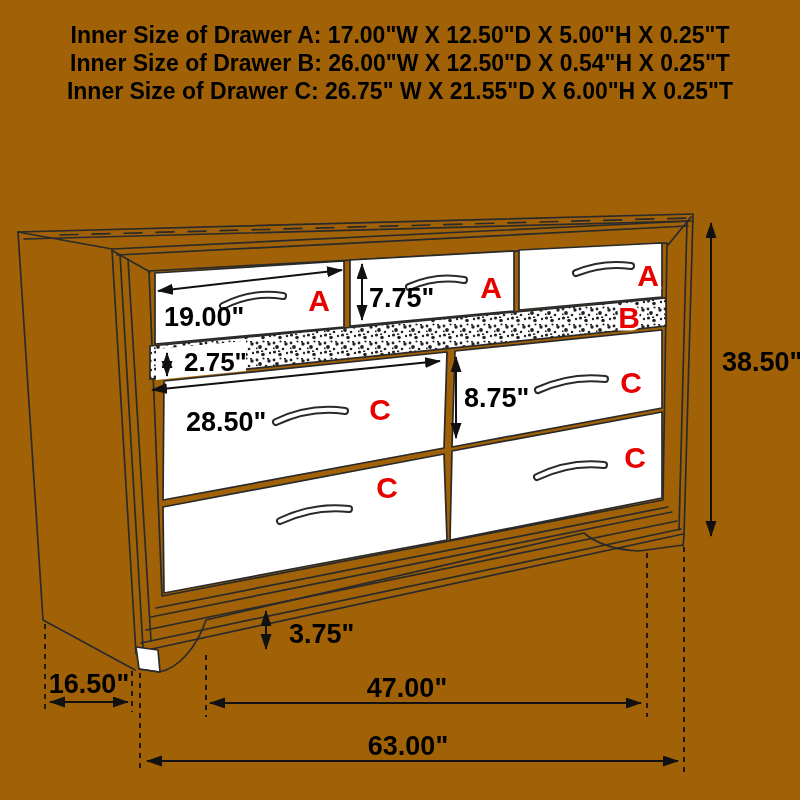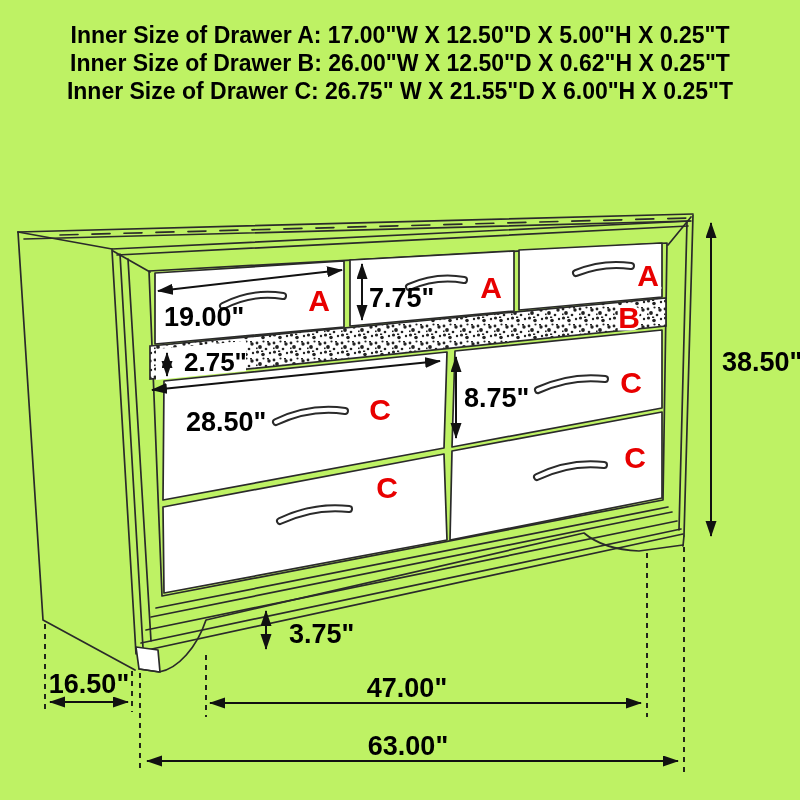--- a/index.html
+++ b/index.html
@@ -3,7 +3,7 @@
 <meta charset="utf-8">
 <style>
   html,body{margin:0;padding:0;background:#fff;}
-  .canvas{position:relative;width:800px;height:800px;background:#bef264;overflow:hidden;
+  .canvas{position:relative;width:800px;height:800px;background:#a16207;overflow:hidden;
           font-family:"Liberation Sans",sans-serif;}
   .hdr{position:absolute;top:21px;left:0;width:800px;text-align:center;color:#000;}
   .hdr-line{font-weight:700;font-size:23px;line-height:28px;letter-spacing:0;}

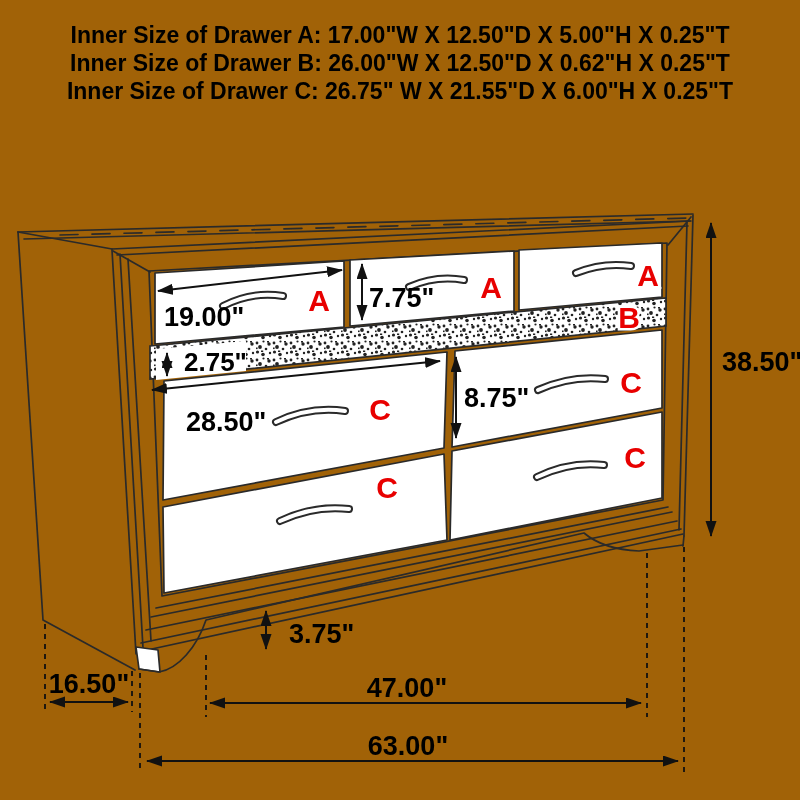--- a/index.html
+++ b/index.html
@@ -26,7 +26,7 @@
 
   <div class="hdr">
     <div class="hdr-line">Inner Size of Drawer A: 17.00"W X 12.50"D X 5.00"H X 0.25"T</div>
-    <div class="hdr-line">Inner Size of Drawer B: 26.00"W X 12.50"D X 0.62"H X 0.25"T</div>
+    <div class="hdr-line">Inner Size of Drawer B: 26.00"W X 12.50"D X 0.54"H X 0.25"T</div>
     <div class="hdr-line">Inner Size of Drawer C: 26.75" W X 21.55"D X 6.00"H X 0.25"T</div>
   </div>
 

